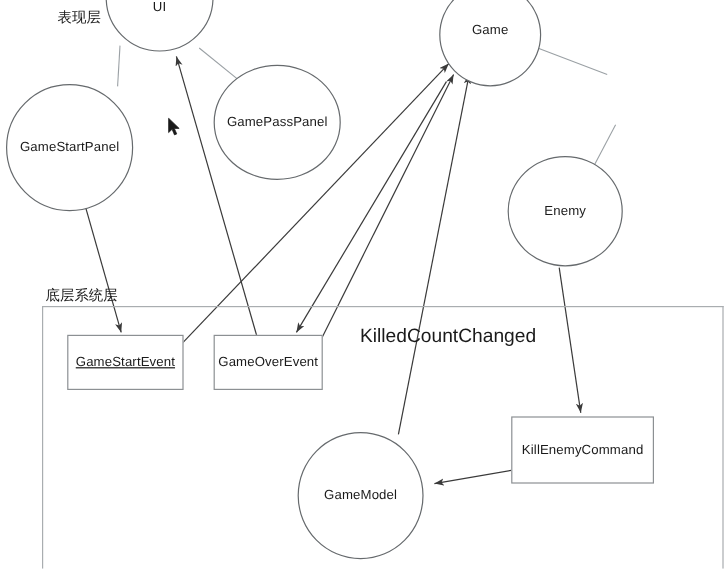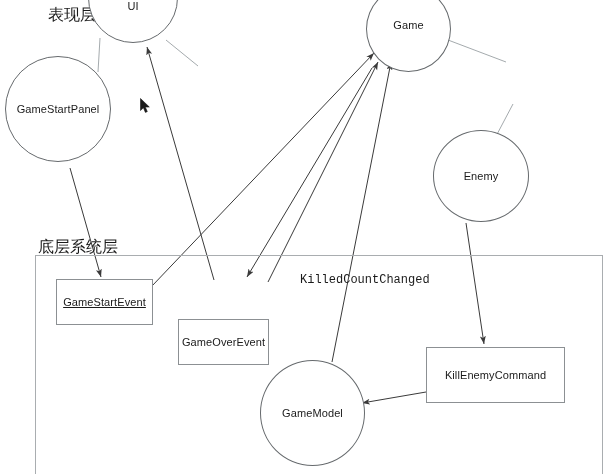--- a/index.html
+++ b/index.html
@@ -47,7 +47,7 @@
   }
   .layer-label {
     position: absolute;
-    font-size: 16px;
+    font-size: 12px;
     line-height: 13px;
     color: #1a1a1a;
     white-space: nowrap;

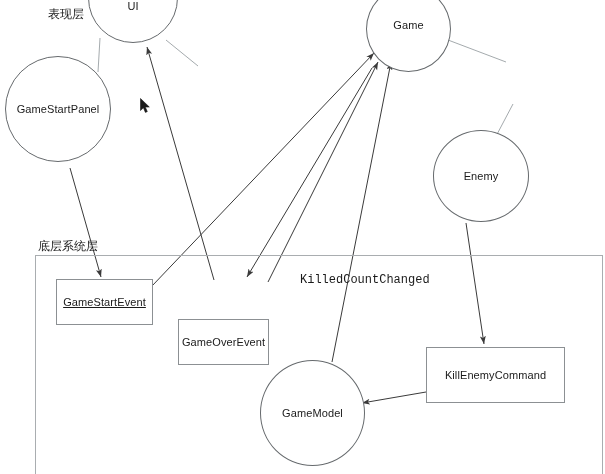--- a/index.html
+++ b/index.html
@@ -115,6 +115,7 @@
 
   <div class="node circle" style="left:5px; top:56px; width:106px; height:106px;">GameStartPanel</div>
 
+  <div class="node circle" style="left:178px; top:54px; width:106px; height:96px;">GamePassPanel</div>
 
   <div class="node circle" style="left:366px; top:-14px; width:85px; height:86px; padding-top:32px; align-items:flex-start;">Game</div>
 

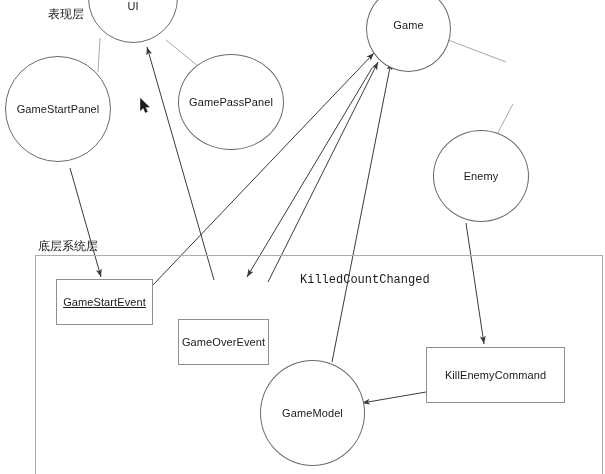--- a/index.html
+++ b/index.html
@@ -113,7 +113,7 @@
 
   <div class="node circle" style="left:88px; top:-47px; width:90px; height:90px; padding-top:46px; align-items:flex-start;">UI</div>
 
-  <div class="node circle" style="left:5px; top:56px; width:106px; height:106px;">GameStartPanel</div>
+  <div class="node circle" style="left:5px; top:70px; width:106px; height:106px;">GameStartPanel</div>
 
   <div class="node circle" style="left:178px; top:54px; width:106px; height:96px;">GamePassPanel</div>
 

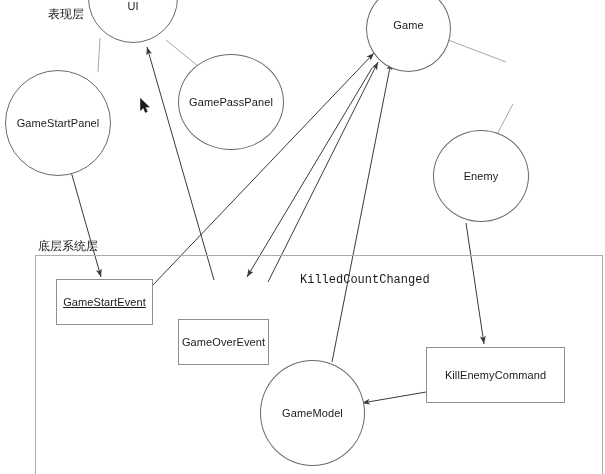--- a/index.html
+++ b/index.html
@@ -120,7 +120,7 @@
   <div class="node circle" style="left:366px; top:-14px; width:85px; height:86px; padding-top:32px; align-items:flex-start;">Game</div>
 
 
-  <div class="node circle" style="left:433px; top:130px; width:96px; height:92px;">Enemy</div>
+  <div class="node circle" style="left:423px; top:130px; width:96px; height:92px;">Enemy</div>
 
   <div class="node box" style="left:56px; top:279px; width:97px; height:46px;text-decoration:underline;">GameStartEvent</div>
 

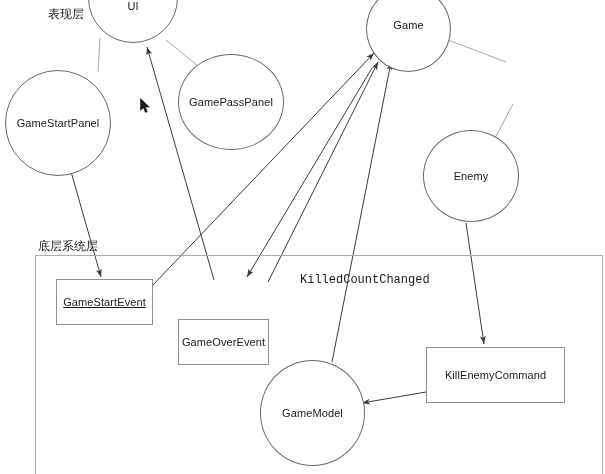--- a/index.html
+++ b/index.html
@@ -54,12 +54,11 @@
   }
   .edge-label {
     position: absolute;
-    font-size: 12px;
+    font-size: 16px;
     line-height: 13px;
     color: #1a1a1a;
     white-space: nowrap;
     background: transparent;
-    font-family: Liberation Mono, monospace;
   }
   .container-rect {
     position: absolute;

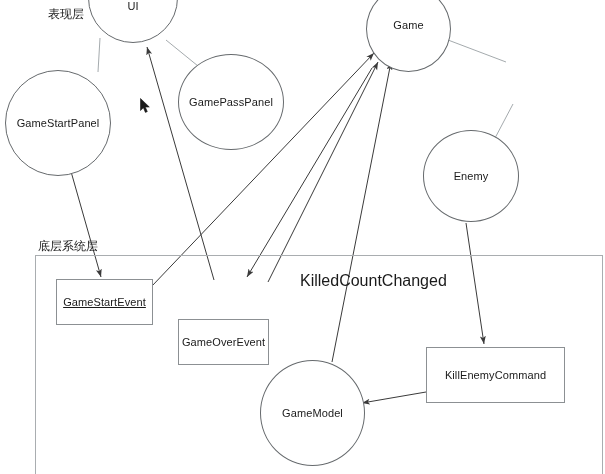--- a/index.html
+++ b/index.html
@@ -123,7 +123,7 @@
 
   <div class="node box" style="left:56px; top:279px; width:97px; height:46px;text-decoration:underline;">GameStartEvent</div>
 
-  <div class="node box" style="left:178px; top:279px; width:91px; height:46px;margin-top:40px;">GameOverEvent</div>
+  <div class="node box" style="left:178px; top:279px; width:91px; height:46px;">GameOverEvent</div>
 
   <div class="node box" style="left:426px; top:347px; width:139px; height:56px;">KillEnemyCommand</div>
 

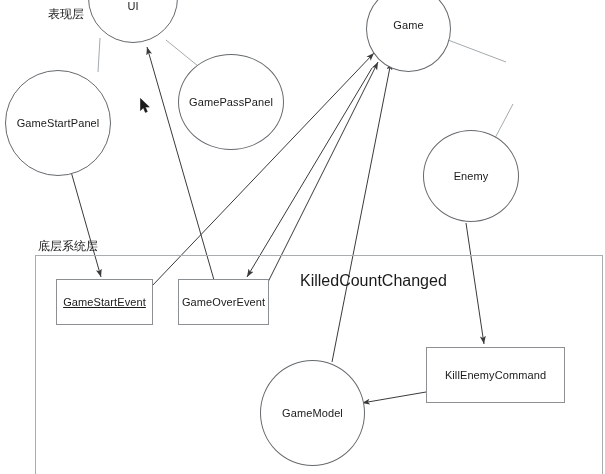--- a/index.html
+++ b/index.html
@@ -125,7 +125,7 @@
 
   <div class="node box" style="left:178px; top:279px; width:91px; height:46px;">GameOverEvent</div>
 
-  <div class="node box" style="left:426px; top:347px; width:139px; height:56px;">KillEnemyCommand</div>
+  <div class="node box" style="left:426px; top:347px; width:119px; height:56px;">KillEnemyCommand</div>
 
   <div class="node circle" style="left:260px; top:360px; width:105px; height:106px;">GameModel</div>
 

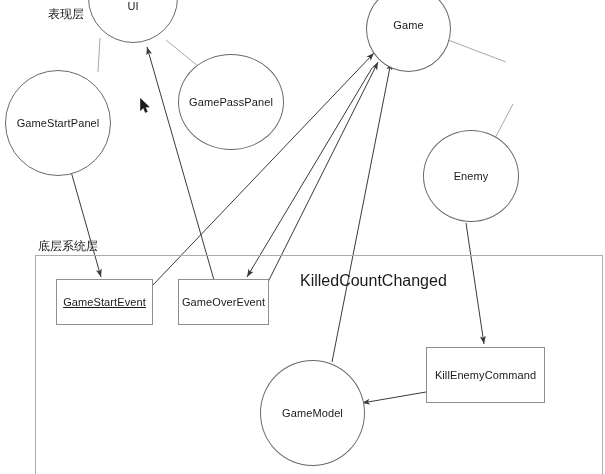--- a/index.html
+++ b/index.html
@@ -127,7 +127,7 @@
 
   <div class="node box" style="left:426px; top:347px; width:119px; height:56px;">KillEnemyCommand</div>
 
-  <div class="node circle" style="left:260px; top:360px; width:105px; height:106px;">GameModel</div>
+  <div class="node circle" style="left:248px; top:360px; width:105px; height:106px;">GameModel</div>
 
   <div class="edge-label" style="left:300px; top:274px;">KilledCountChanged</div>
 

